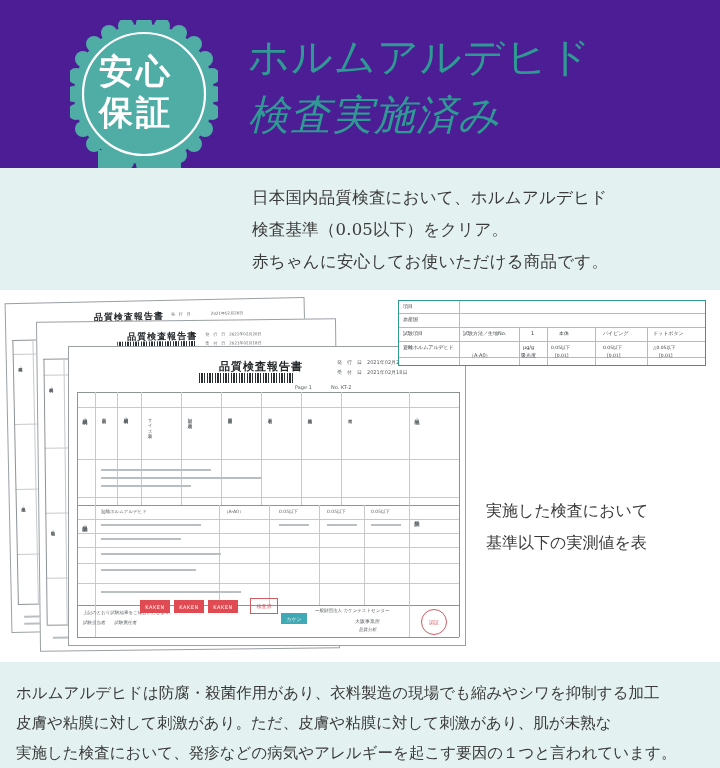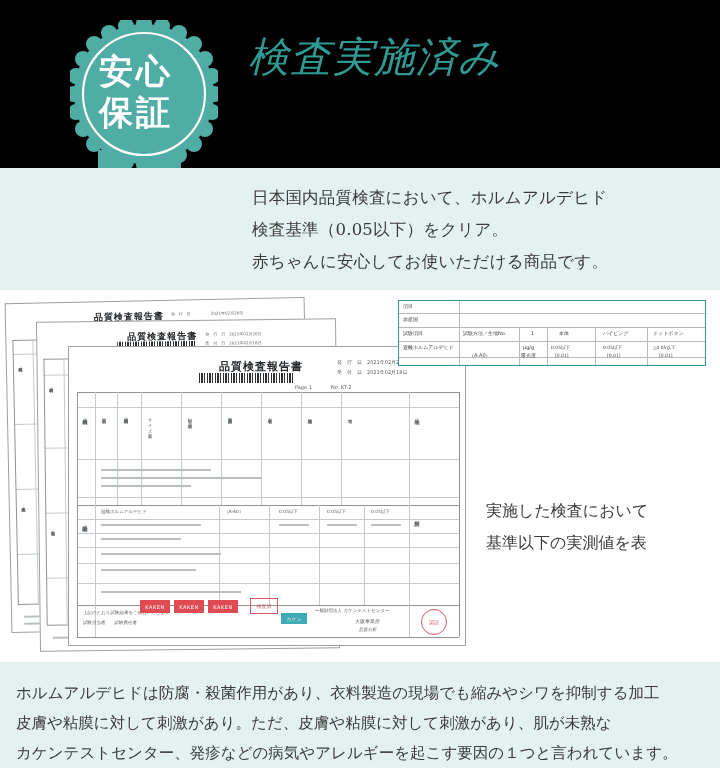--- a/index.html
+++ b/index.html
@@ -20,7 +20,7 @@
     position: absolute;
     left: 0; top: 0;
     width: 720px; height: 168px;
-    background: #000000;
+    background: #4c1d95;
   }
   .headline {
     position: absolute;

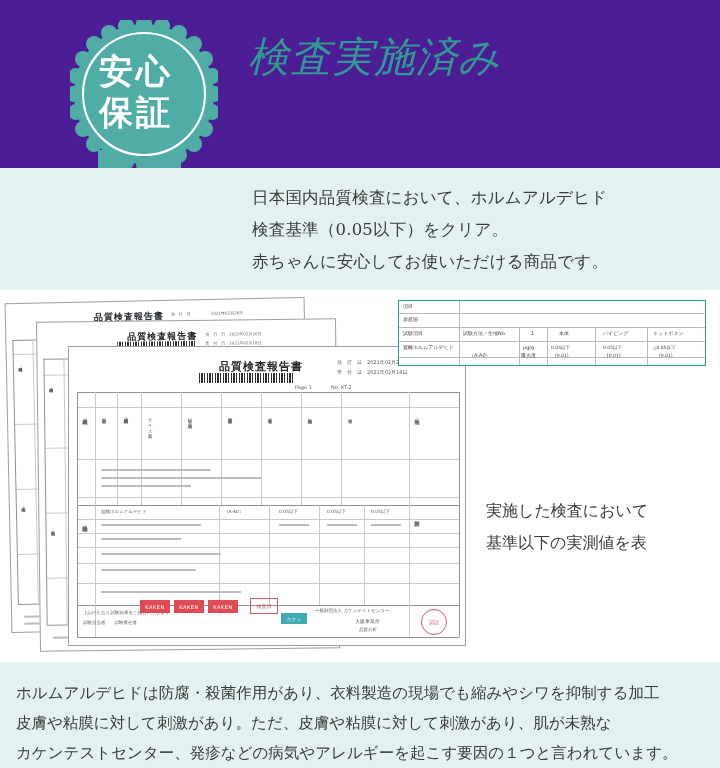--- a/index.html
+++ b/index.html
@@ -305,6 +305,7 @@
     </div>
 
     <div class="headline">
+      <span class="l1">ホルムアルデヒド</span>
       <span class="l2">検査実施済み</span>
     </div>
   </div>

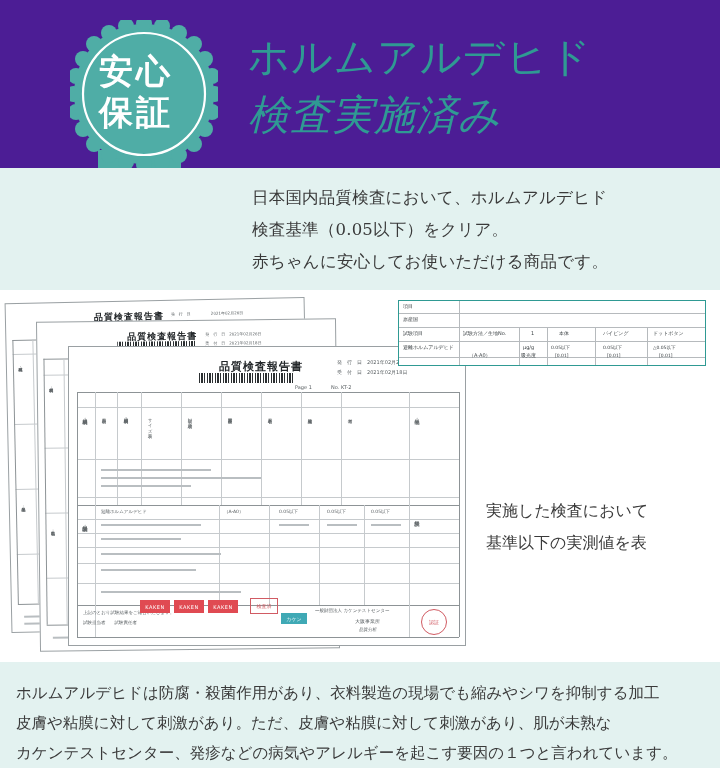--- a/index.html
+++ b/index.html
@@ -531,7 +531,7 @@
     <div class="bottom-text">
       <span>ホルムアルデヒドは防腐・殺菌作用があり、衣料製造の現場でも縮みやシワを抑制する加工</span>
       <span>皮膚や粘膜に対して刺激があり。ただ、皮膚や粘膜に対して刺激があり、肌が未熟な</span>
-      <span>カケンテストセンター、発疹などの病気やアレルギーを起こす要因の１つと言われています。</span>
+      <span>実施した検査において、発疹などの病気やアレルギーを起こす要因の１つと言われています。</span>
     </div>
   </div>
 

